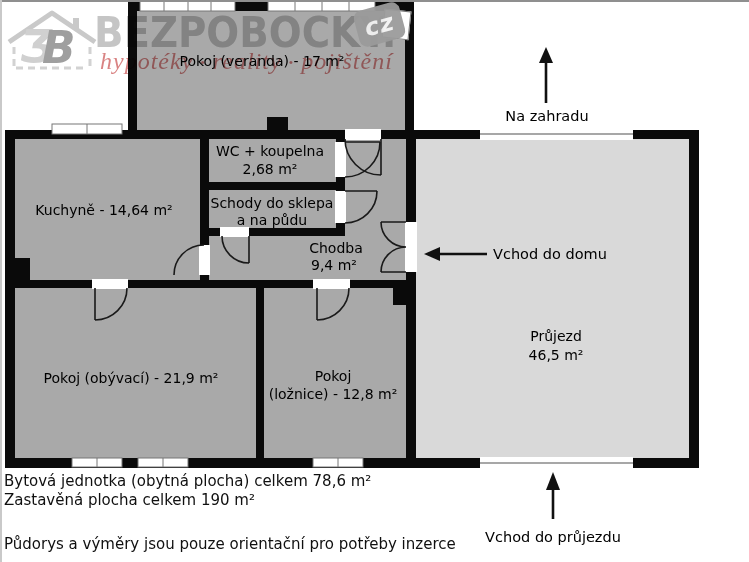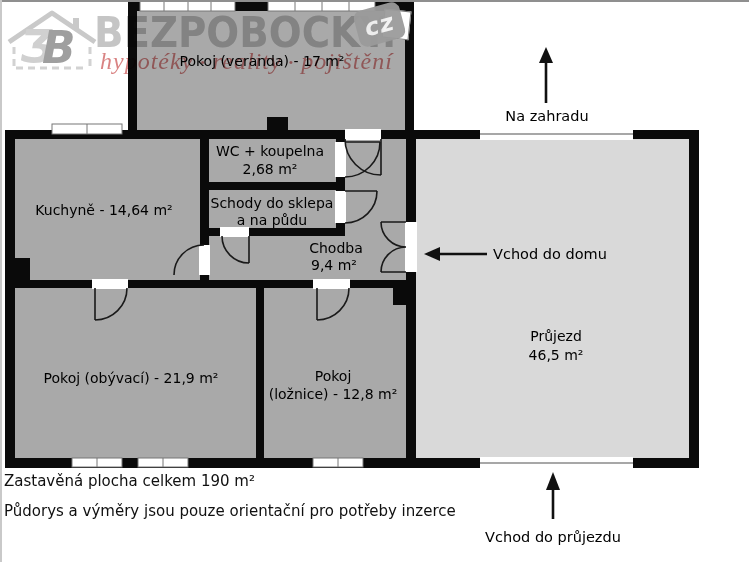--- a/index.html
+++ b/index.html
@@ -146,6 +146,7 @@
   </div>
 
   <div class="summary">
+    <div>Bytová jednotka (obytná plocha) celkem 78,6 m²</div>
     <div>Zastavěná plocha celkem 190 m²</div>
     <div class="disclaimer">Půdorys a výměry jsou pouze orientační pro potřeby inzerce</div>
   </div>

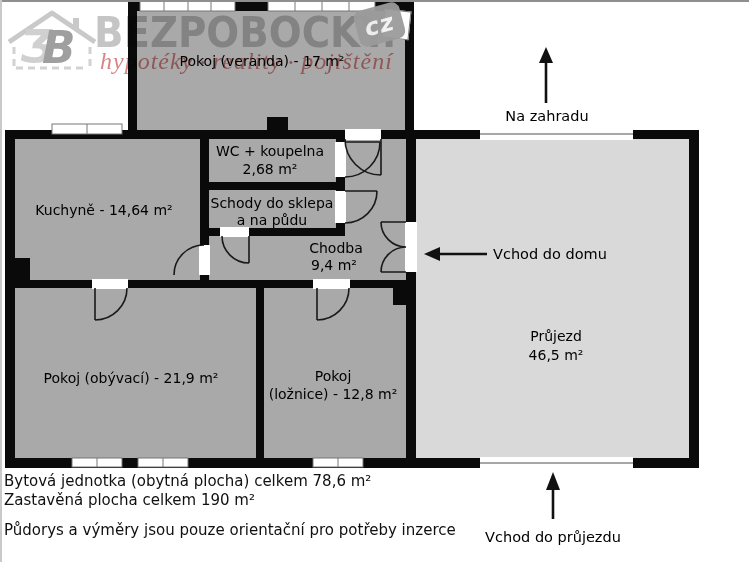--- a/index.html
+++ b/index.html
@@ -24,7 +24,7 @@
   .tagline .dot{font-size:13px;vertical-align:2px;margin:0 7px;}
   
   .summary{position:absolute;left:4px;top:472px;font-size:15px;color:#101010;line-height:19px;}
-  .summary .disclaimer{margin-top:11px;}
+  .summary .disclaimer{margin-top:25px;}
   
   .edge-top{position:absolute;left:0;top:0;width:100%;height:2px;background:#8f8f8f;}
   .edge-left{position:absolute;left:0;top:0;width:2px;height:100%;background:#c9c9c9;}

